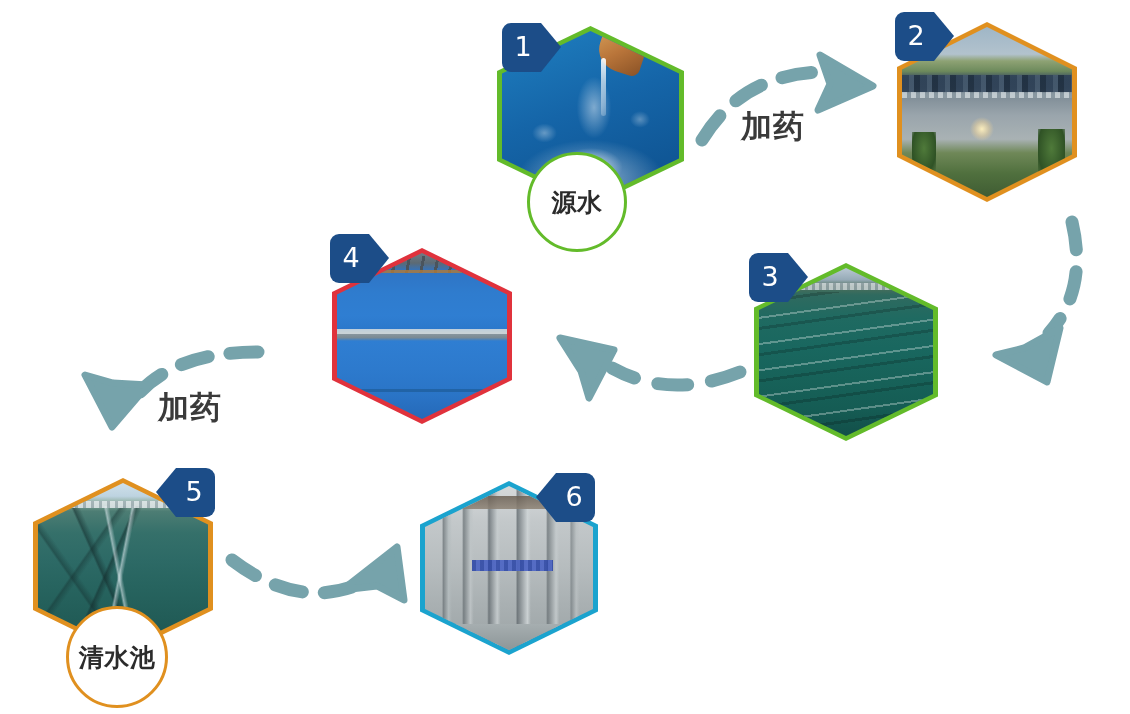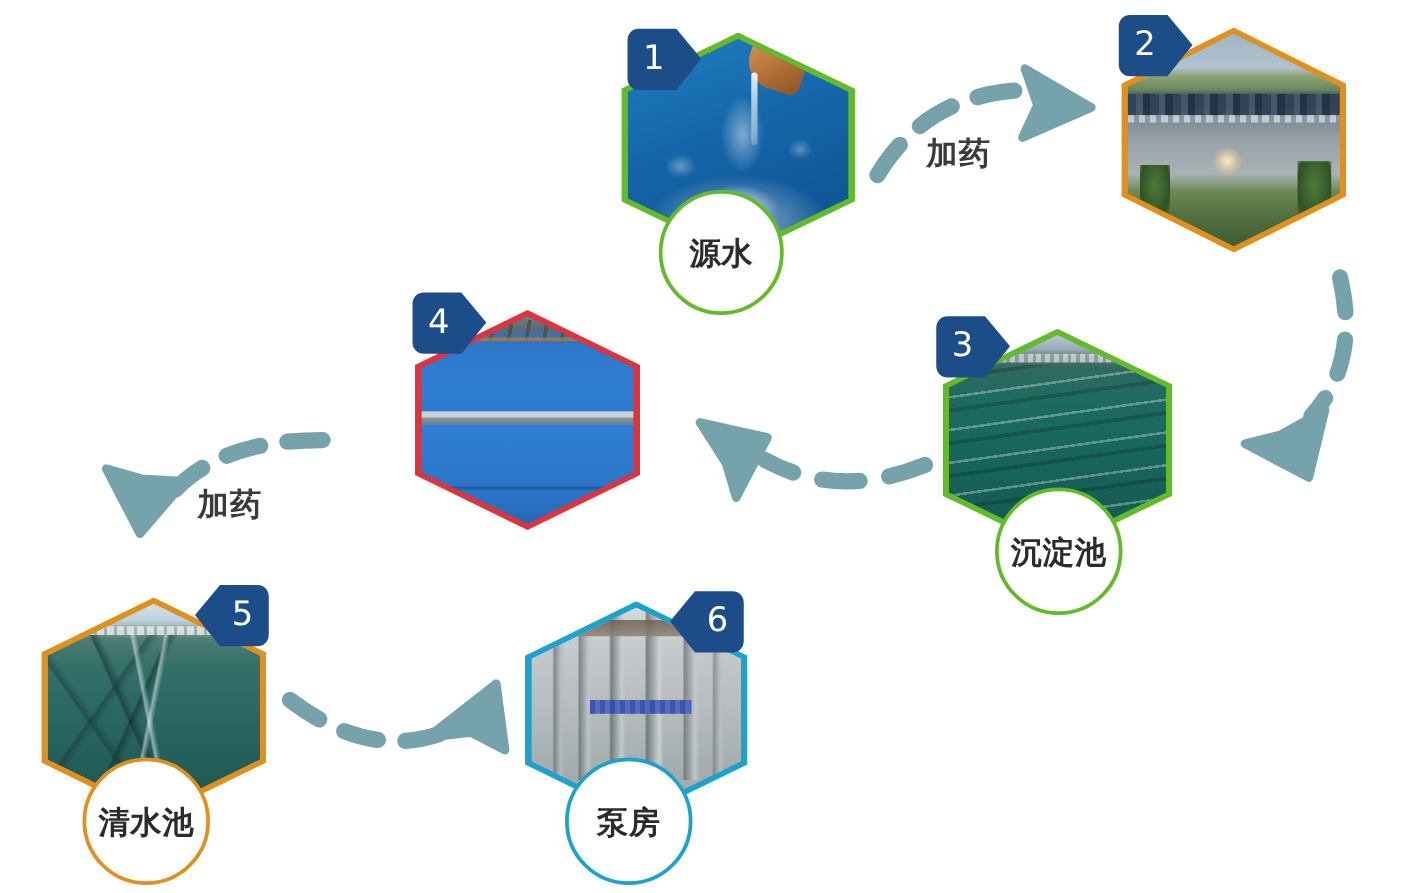--- a/index.html
+++ b/index.html
@@ -95,7 +95,7 @@
   .arrow-label{
     position:absolute;
     color:#3a3a3a;
-    font-size:25px;
+    font-size:31px;
     font-weight:700;
     letter-spacing:1px;
     white-space:nowrap;

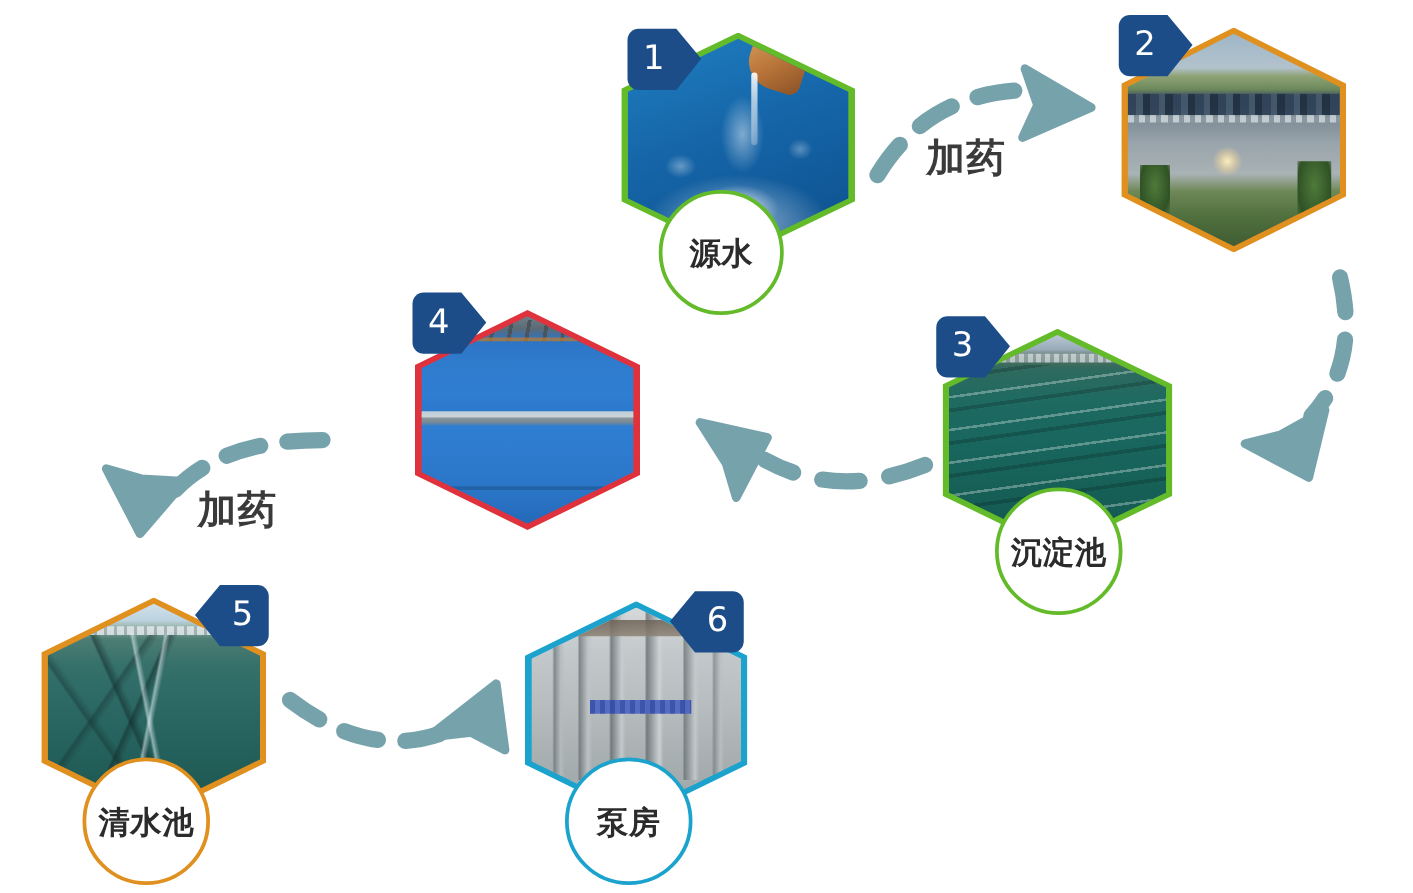--- a/index.html
+++ b/index.html
@@ -221,9 +221,6 @@
              background:repeating-linear-gradient(90deg,#d7dde0 0 4px,#9aa7ad 4px 7px);opacity:.8;"></div>
       </div>
     </div>
-    <div class="label-circle" style="left:42px;top:127px;width:102px;height:102px;border:3px solid #63bb2a;">
-      <span>沉淀池</span>
-    </div>
     <div class="badge" style="left:-6px;top:-12px;">
       <svg viewBox="0 0 62 53" xmlns="http://www.w3.org/2000/svg">
         <path d="M10,2 H40 L60,26 L40,51 H10 A9,9 0 0 1 1,42 V11 A9,9 0 0 1 10,2 Z" fill="#1c4d88"></path>

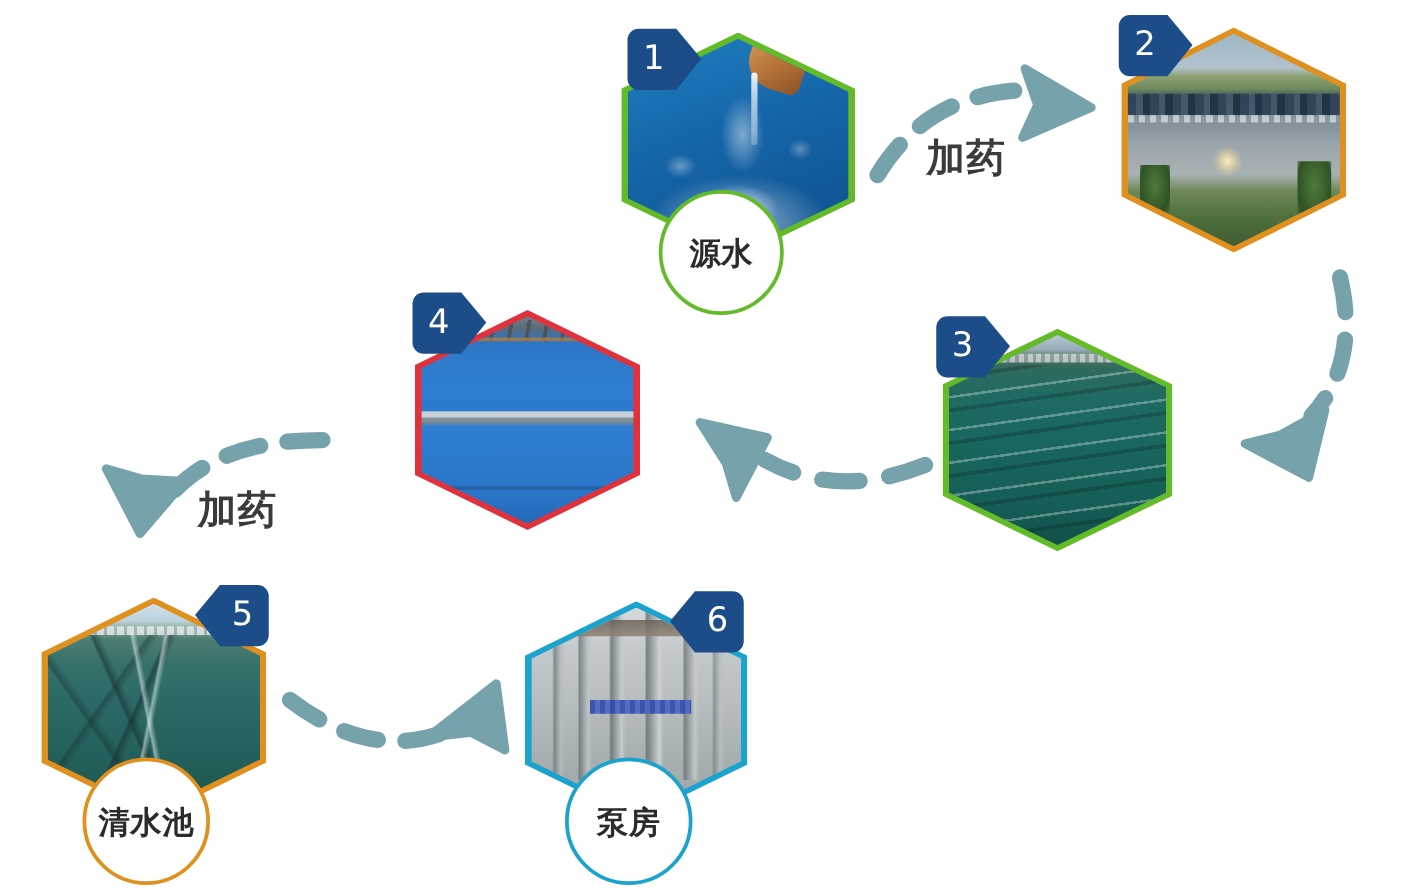--- a/index.html
+++ b/index.html
@@ -315,9 +315,6 @@
              background:linear-gradient(180deg,#a6aeb0,#8d9698);"></div>
       </div>
     </div>
-    <div class="label-circle" style="left:32px;top:125px;width:102px;height:102px;border:3px solid #1ba3ce;">
-      <span>泵房</span>
-    </div>
     <div class="badge flip" style="left:114px;top:-10px;">
       <svg viewBox="0 0 62 53" xmlns="http://www.w3.org/2000/svg">
         <path d="M52,2 H22 L2,26 L22,51 H52 A9,9 0 0 0 61,42 V11 A9,9 0 0 0 52,2 Z" fill="#1c4d88"></path>

